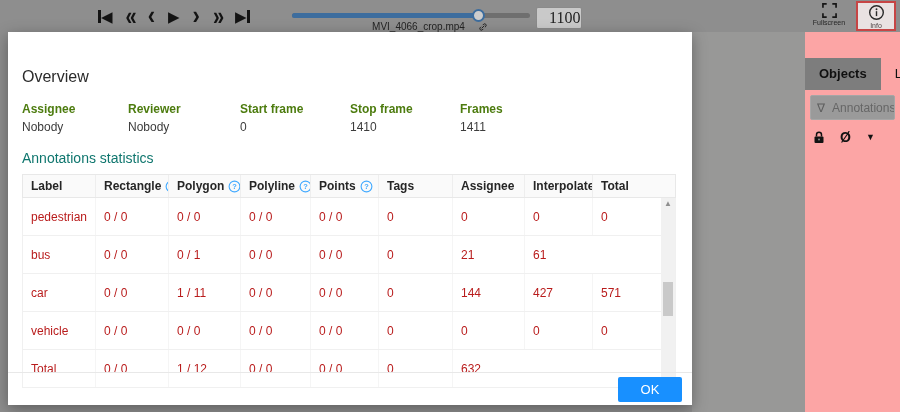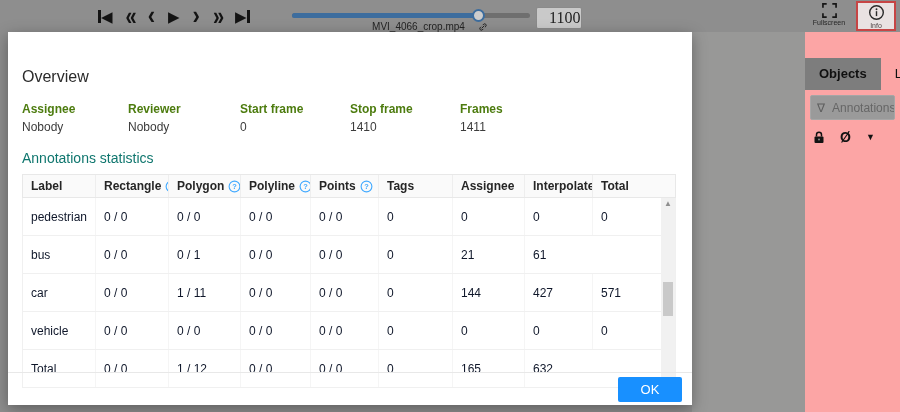--- a/index.html
+++ b/index.html
@@ -67,7 +67,7 @@
   .th:last-child { border-right:none; }
   .t-body-wrap { position:relative; border:1px solid #f0f0f0; border-top:none; height:190px; overflow:hidden; }
   .tr { display:grid; grid-template-columns:73px 73px 72px 70px 68px 74px 72px 68px 70px; height:38px; border-bottom:1px solid #f0f0f0; width:640px; }
-  .td { font-size:12px; color:#0f172a; padding-left:8px; display:flex; align-items:center; border-right:1px solid #f5f5f5; overflow:hidden; white-space:nowrap; }
+  .td { font-size:12px; color:#b91c1c; padding-left:8px; display:flex; align-items:center; border-right:1px solid #f5f5f5; overflow:hidden; white-space:nowrap; }
   .td:last-child { border-right:none; }
 
   .vscroll { position:absolute; right:0; top:0; width:14px; height:100%; background:#f1f1f1; }

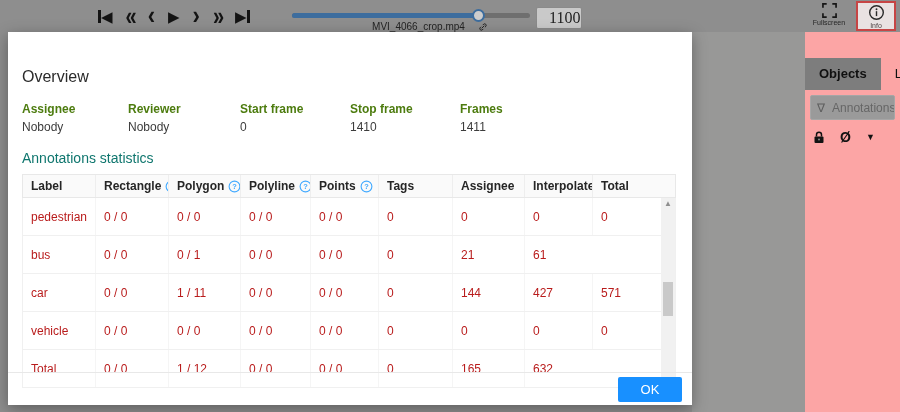--- a/index.html
+++ b/index.html
@@ -301,7 +301,6 @@
               <div class="td">0 / 0</div>
               <div class="td">0 / 0</div>
               <div class="td">0</div>
-              <div class="td">165</div>
               <div class="td">632</div>
             </div>
           </div>

